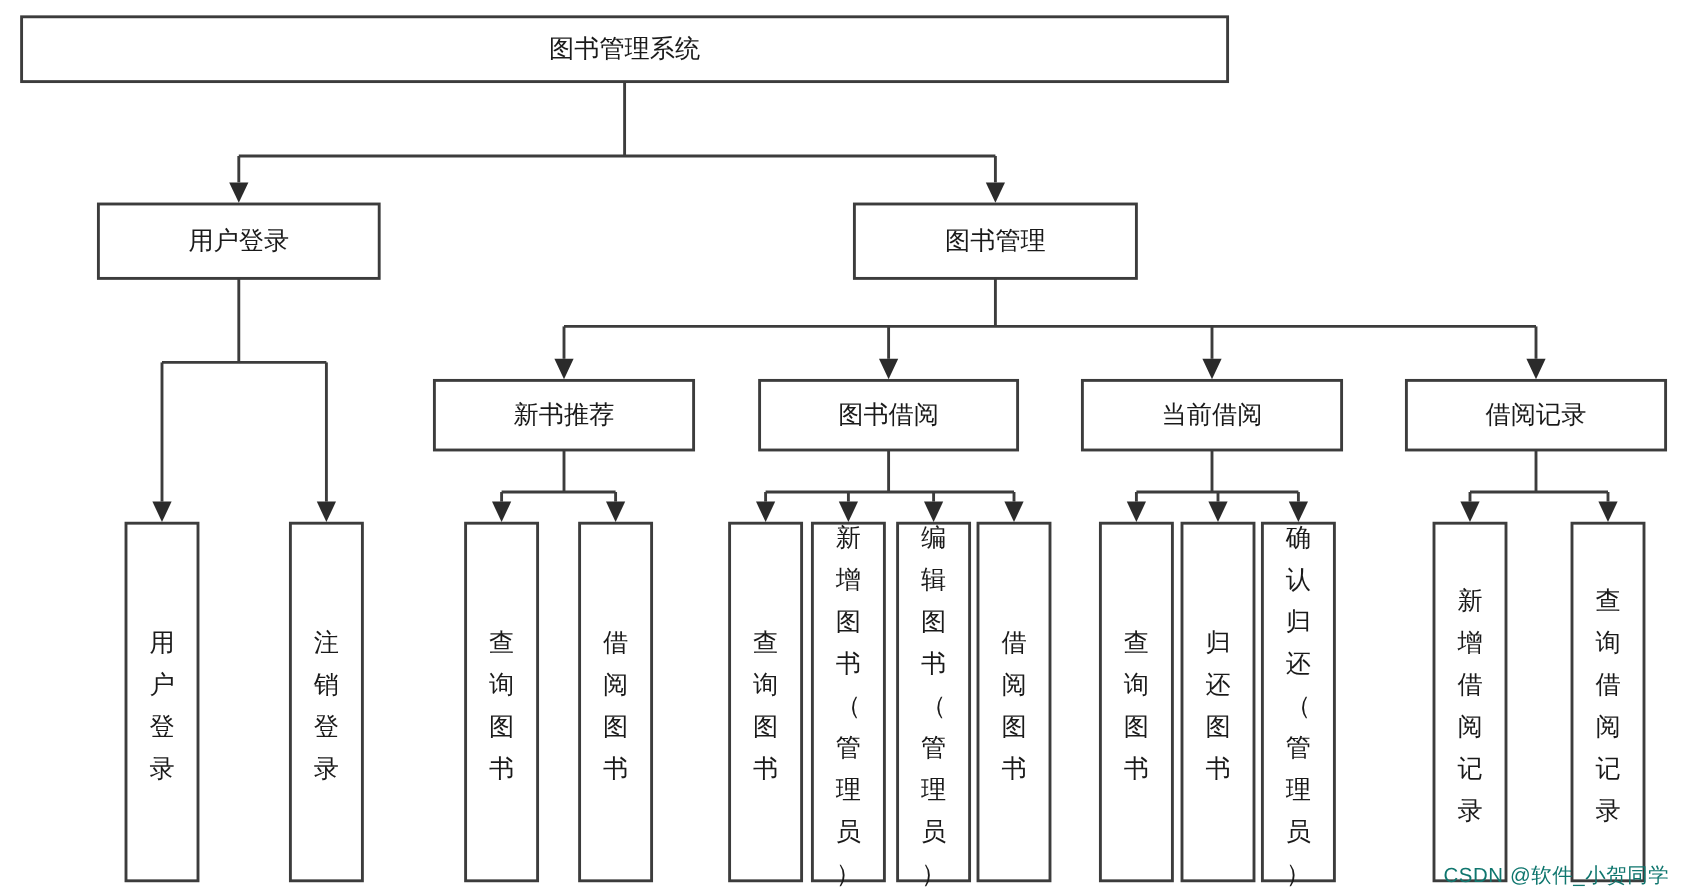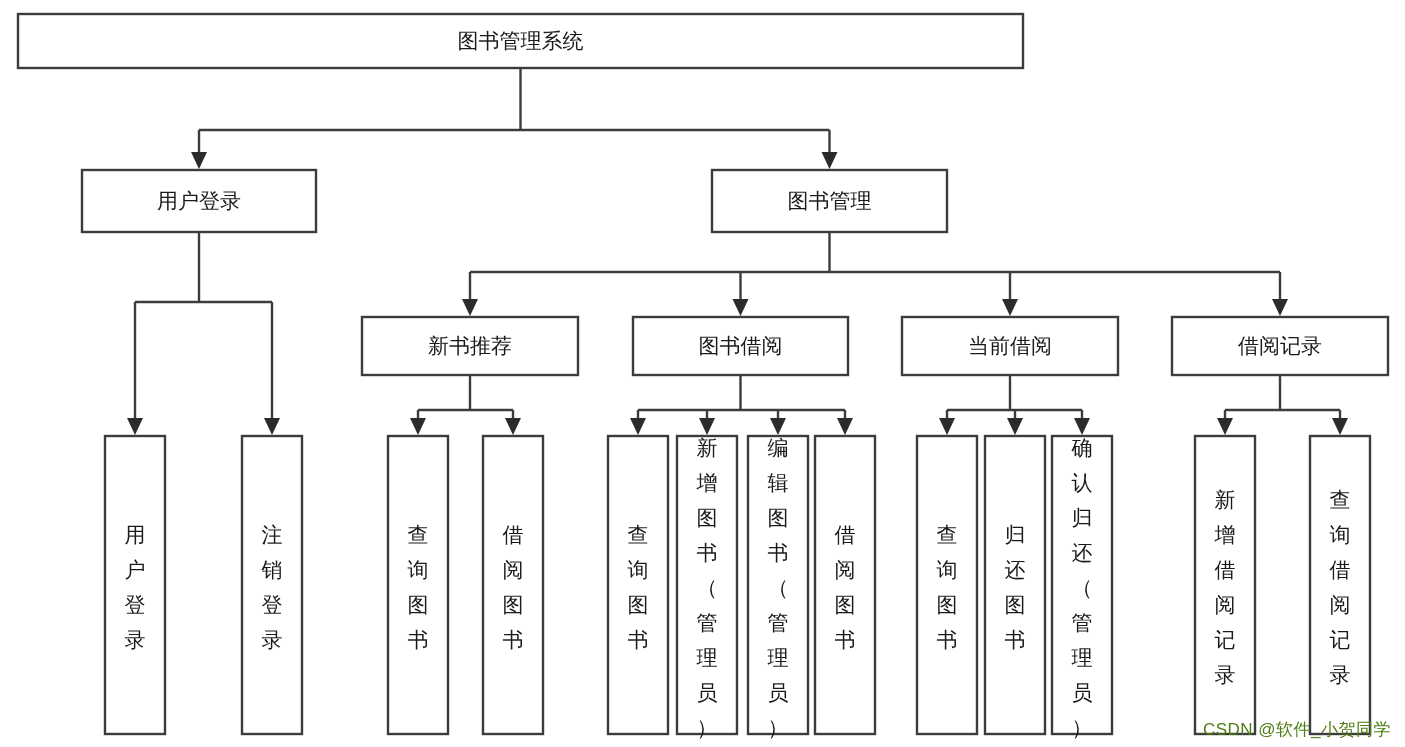--- a/index.html
+++ b/index.html
@@ -61,7 +61,7 @@
     bottom: 6px;
     font-family: "Liberation Sans", "DejaVu Sans", sans-serif;
     font-size: 17px;
-    color: #4d7c0f;
+    color: #0f766e;
     letter-spacing: 0.5px;
     white-space: nowrap;
     pointer-events: none;

